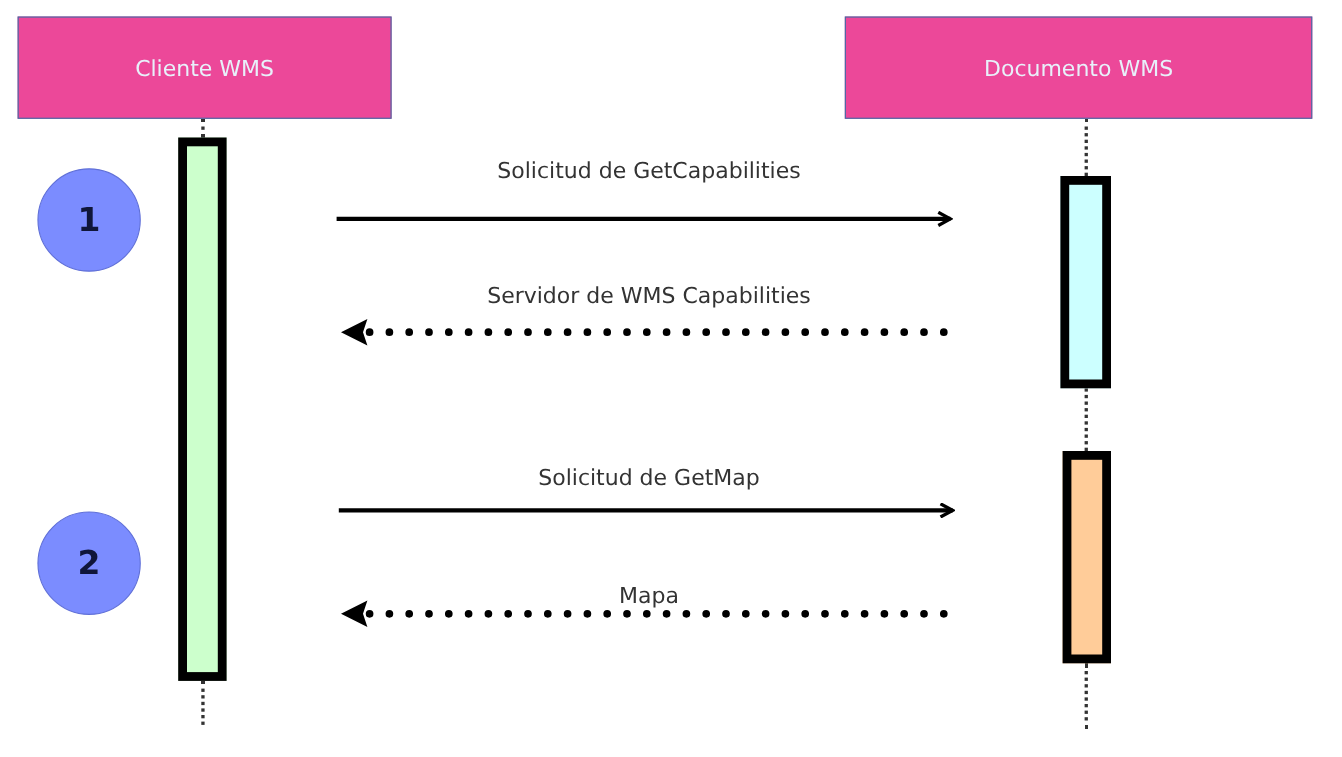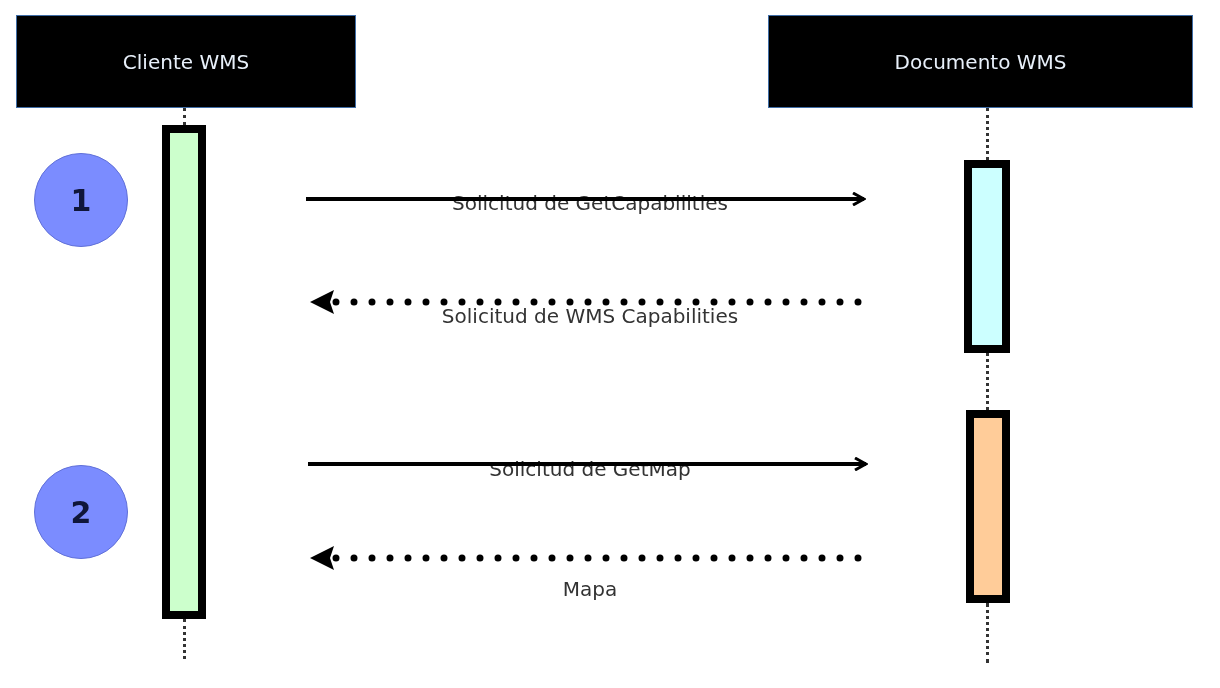--- a/index.html
+++ b/index.html
@@ -5,7 +5,7 @@
   html, body { margin: 0; padding: 0; background: #ffffff; }
   body { width: 1220px; height: 688px; position: relative; overflow: hidden;
          font-family: "DejaVu Sans", "Liberation Sans", sans-serif; }
-  .actor { position: absolute; background: #000000; border: 1px solid #3f6da6;
+  .actor { position: absolute; background: #ec4899; border: 1px solid #3f6da6;
            color: #e8f0fa; font-size: 20px; display: flex; align-items: center;
            justify-content: center; box-sizing: border-box; }
   #actor-client { left: 16px; top: 15px; width: 340px; height: 93px; }

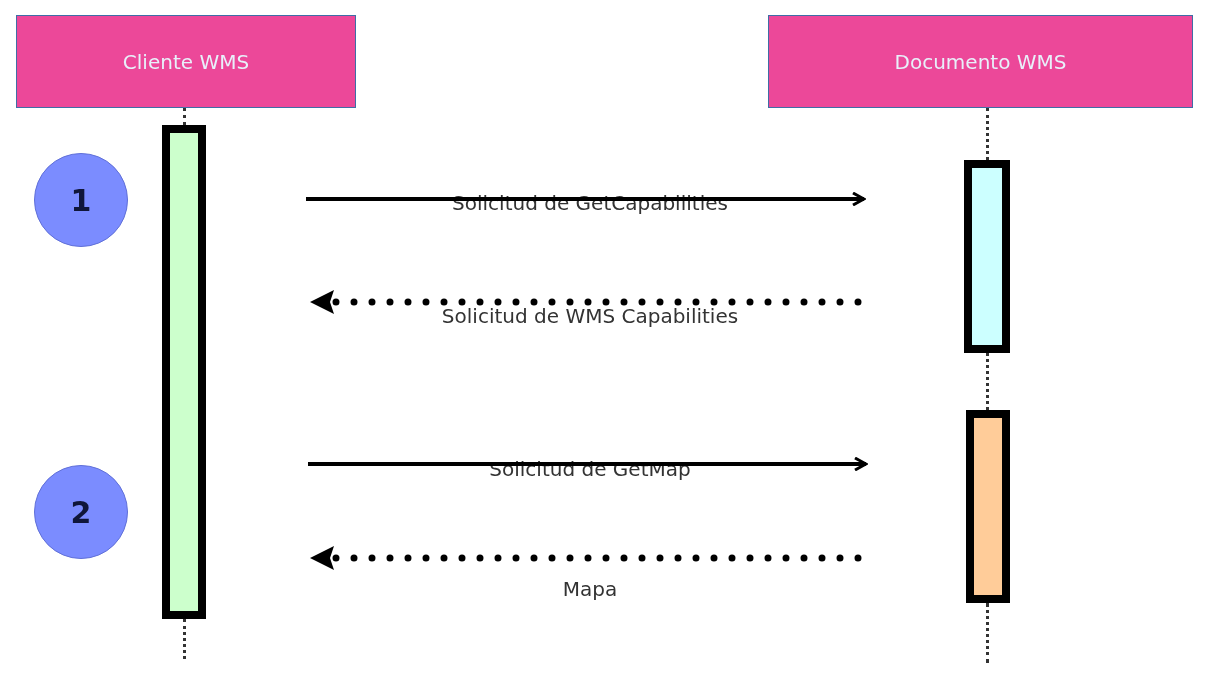--- a/index.html
+++ b/index.html
@@ -22,7 +22,7 @@
   #step-1 { left: 34px; top: 153px; }
   #step-2 { left: 34px; top: 465px; }
   .msg-label { position: absolute; font-size: 20px; color: #333; text-align: center;
-               width: 600px; left: 290px; margin-top: 48px; }
+               width: 600px; left: 290px; }
   svg.arrows { position: absolute; left: 0; top: 0; }
 </style>
 </head>

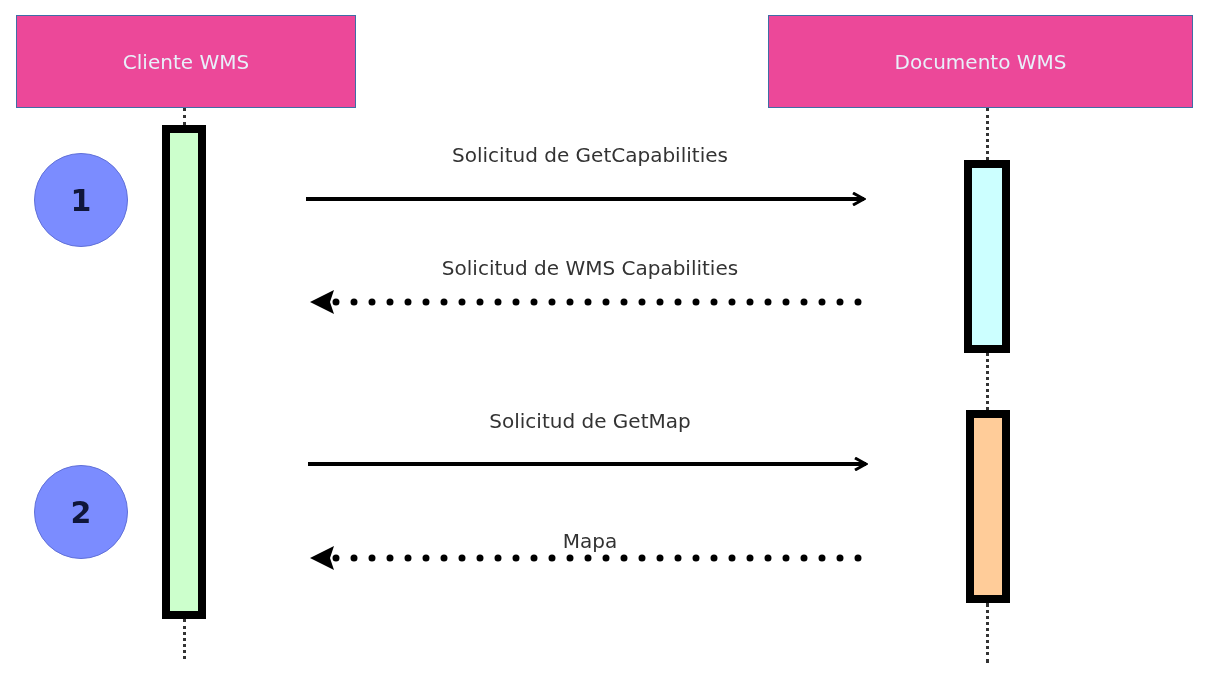--- a/index.html
+++ b/index.html
@@ -53,7 +53,7 @@
 </div>
 
 <div class="msg-label" style="top:143px;">Solicitud de GetCapabilities</div>
-<div class="msg-label" style="top:256px;">Solicitud de WMS Capabilities</div>
+<div class="msg-label" style="top:256px;">Servidor de WMS Capabilities</div>
 <div class="msg-label" style="top:409px;">Solicitud de GetMap</div>
 <div class="msg-label" style="top:529px;">Mapa</div>
 

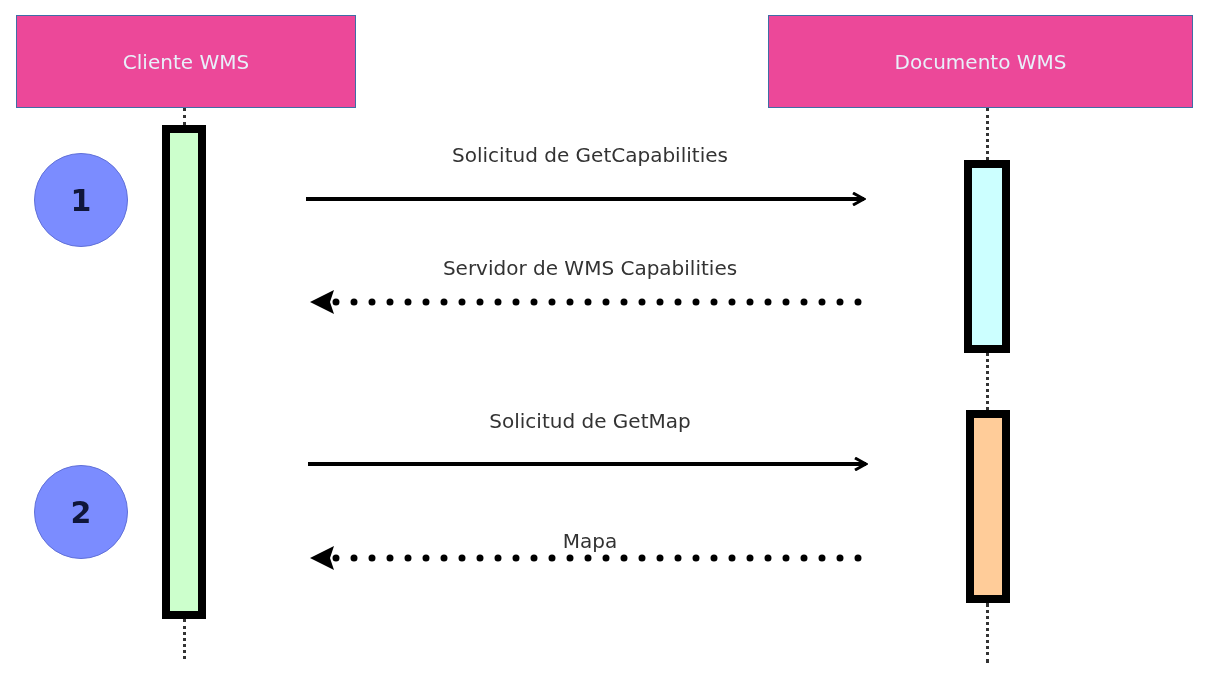--- a/index.html
+++ b/index.html
@@ -54,7 +54,7 @@
 
 <div class="msg-label" style="top:143px;">Solicitud de GetCapabilities</div>
 <div class="msg-label" style="top:256px;">Servidor de WMS Capabilities</div>
-<div class="msg-label" style="top:409px;">Solicitud de GetMap</div>
+<div class="msg-label" style="top:422px;">Solicitud de GetMap</div>
 <div class="msg-label" style="top:529px;">Mapa</div>
 
 <svg class="arrows" width="1220" height="688">

